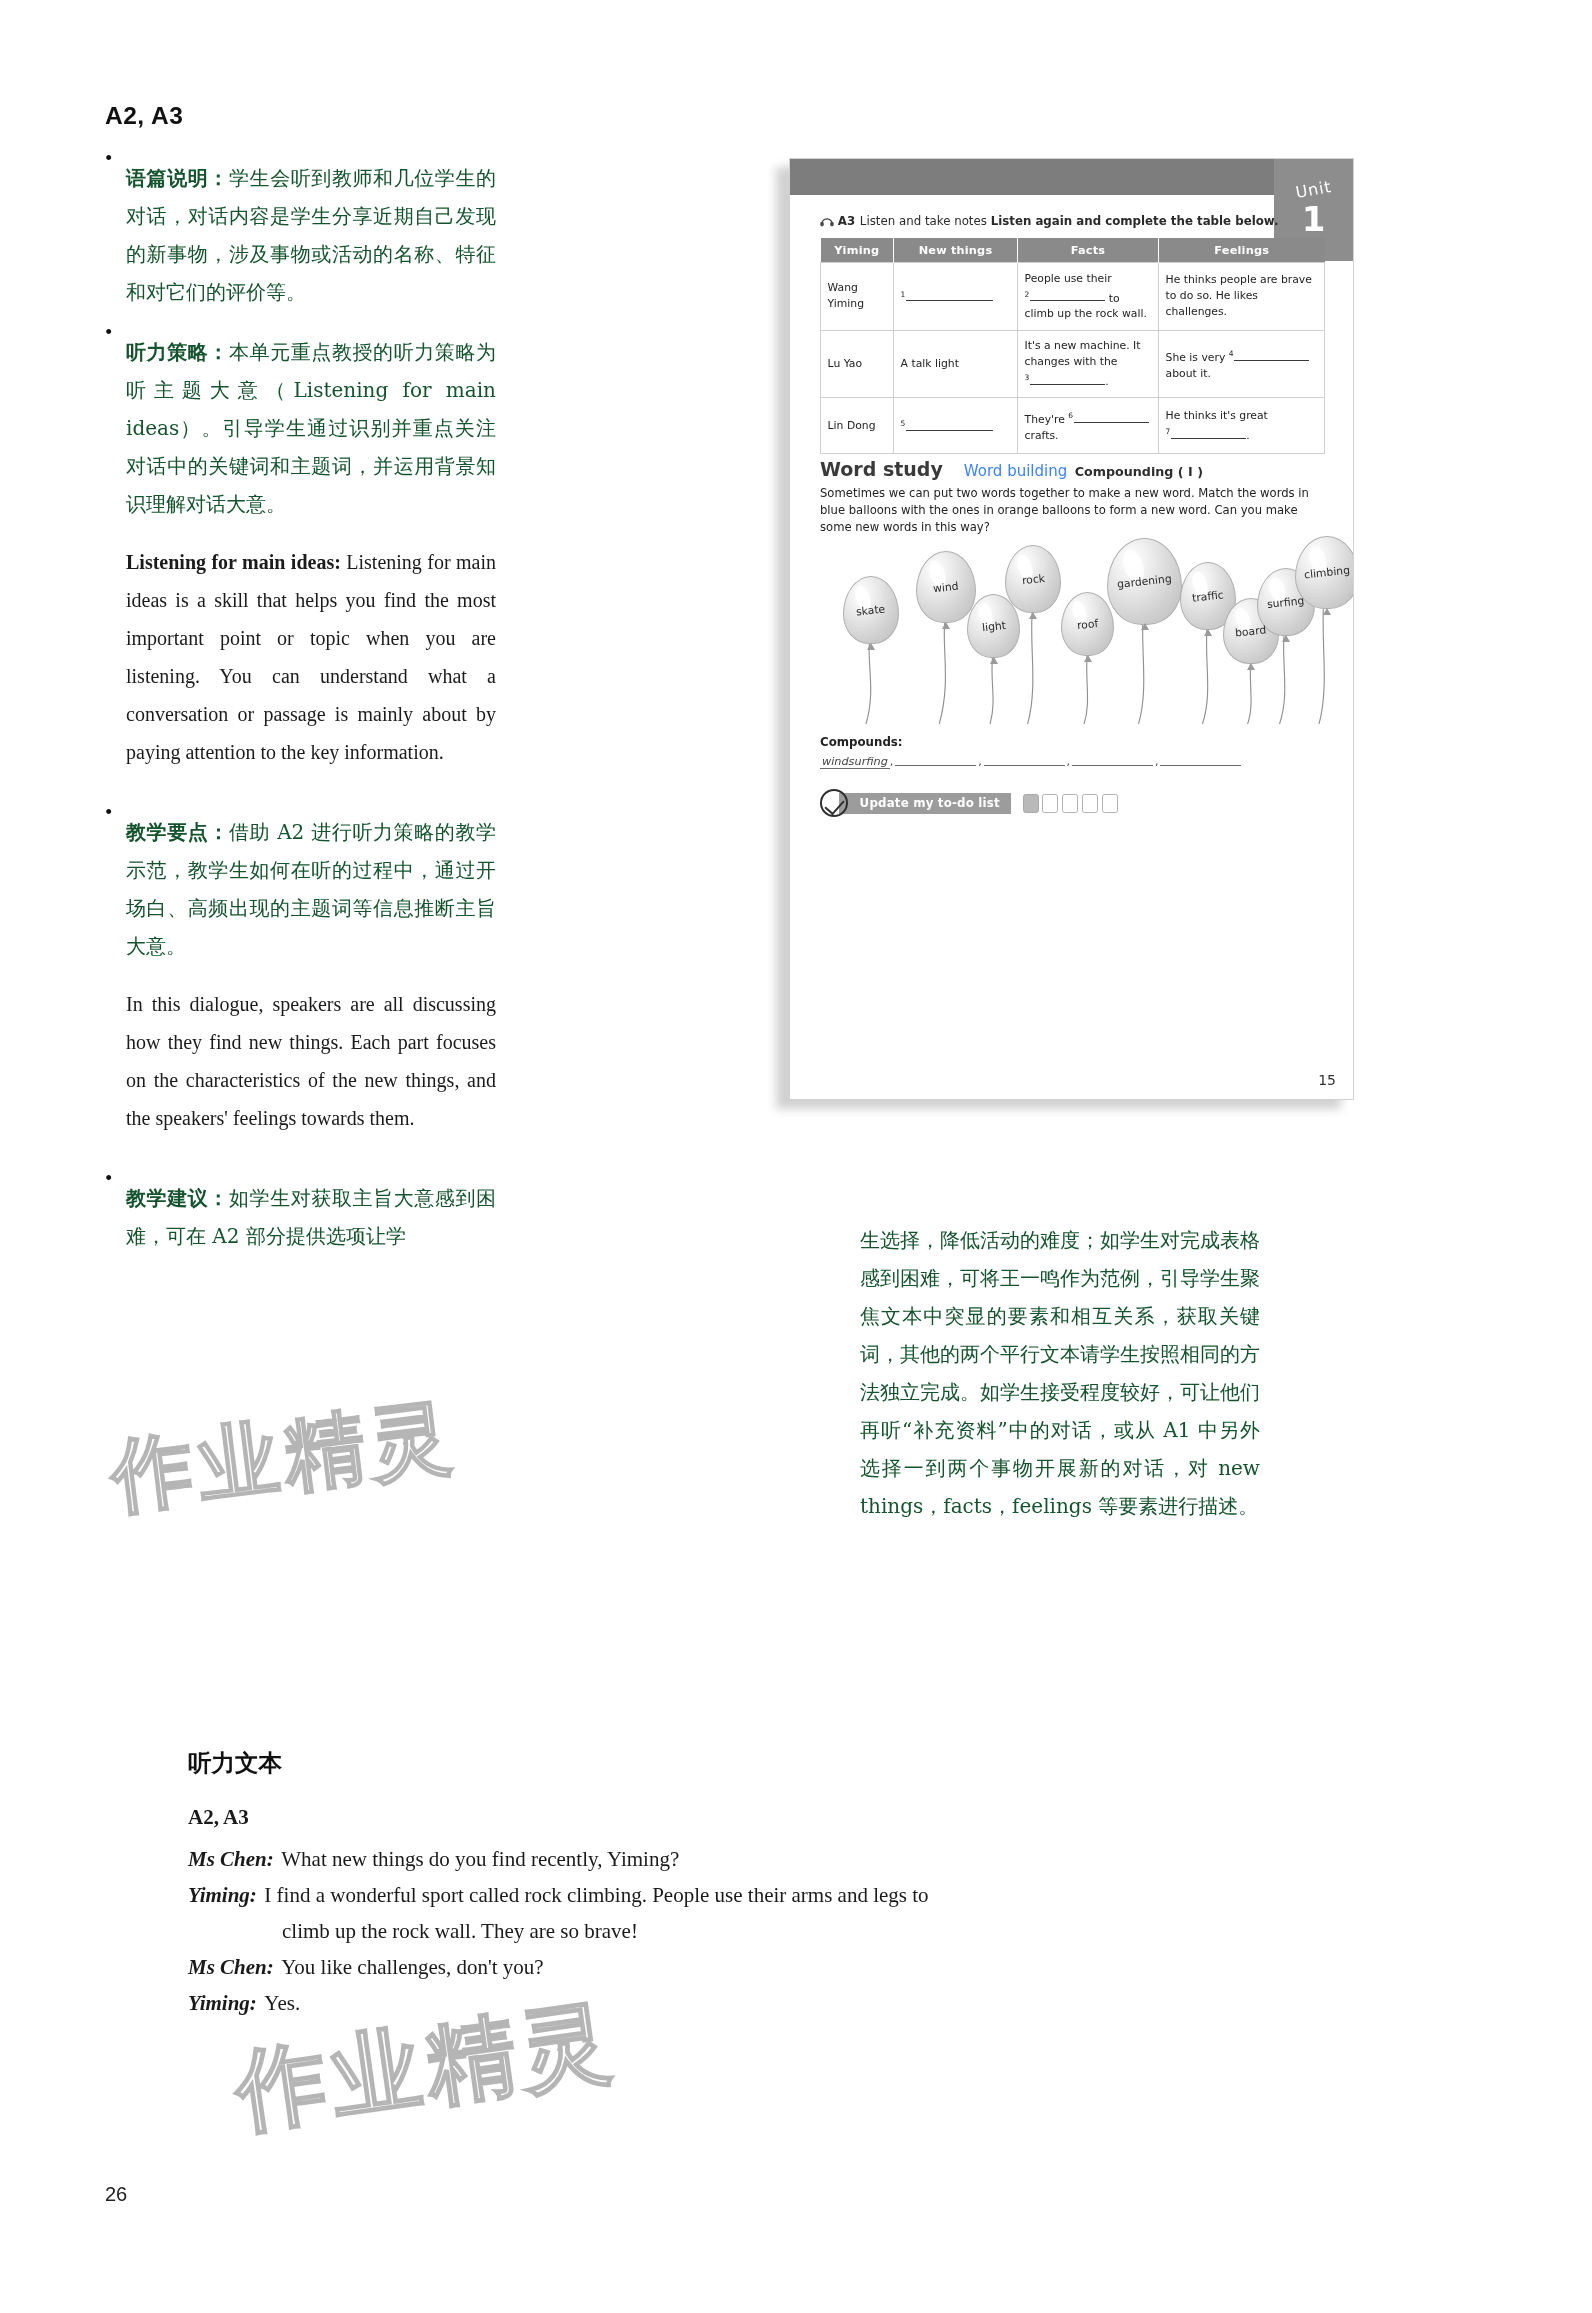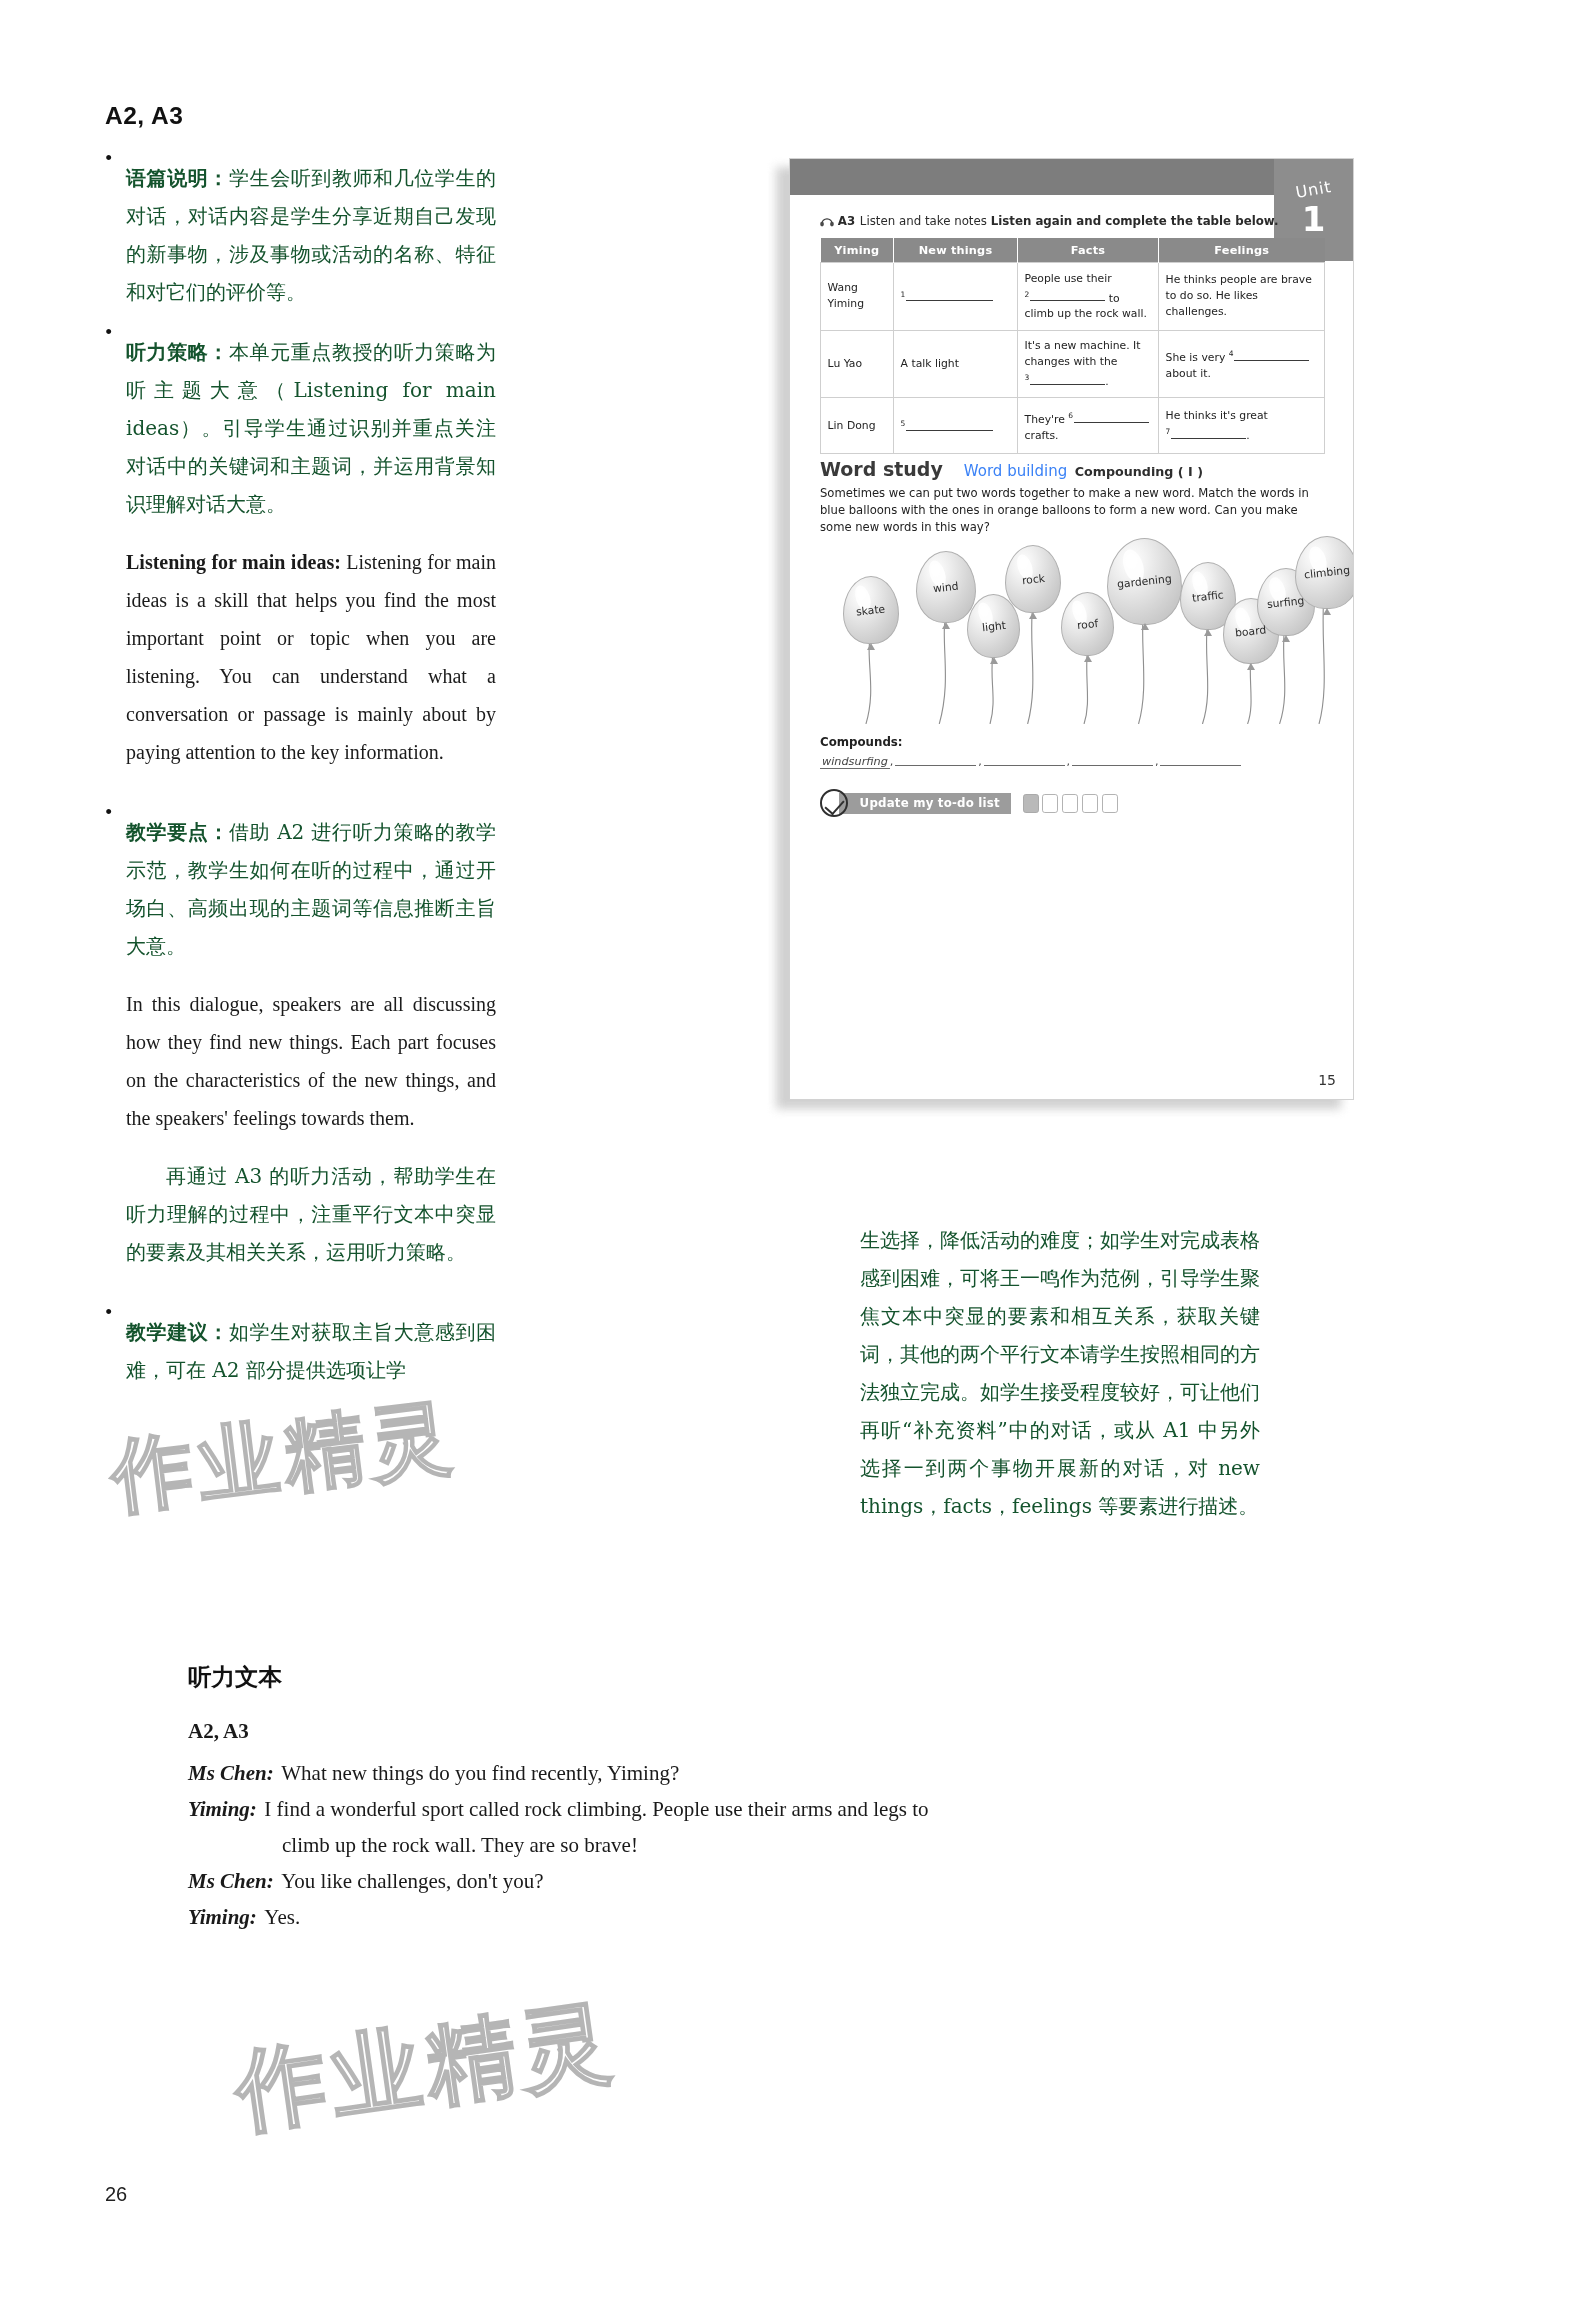--- a/index.html
+++ b/index.html
@@ -314,7 +314,6 @@
       <div class="bullet-body">
         <p class="cn-para blk"><span class="lead">教学要点：</span><span>借助 A2 进行听力策略的教学示范，教学生如何在听的过程中，通过开场白、高频出现的主题词等信息推断主旨大意。</span></p>
         <p class="en-para">In this dialogue, speakers are all discussing how they find new things. Each part focuses on the characteristics of the new things, and the speakers' feelings towards them.</p>
-        <p class="cn-para indent">再通过 A3 的听力活动，帮助学生在听力理解的过程中，注重平行文本中突显的要素及其相关关系，运用听力策略。</p>
       </div>
     </div>
 

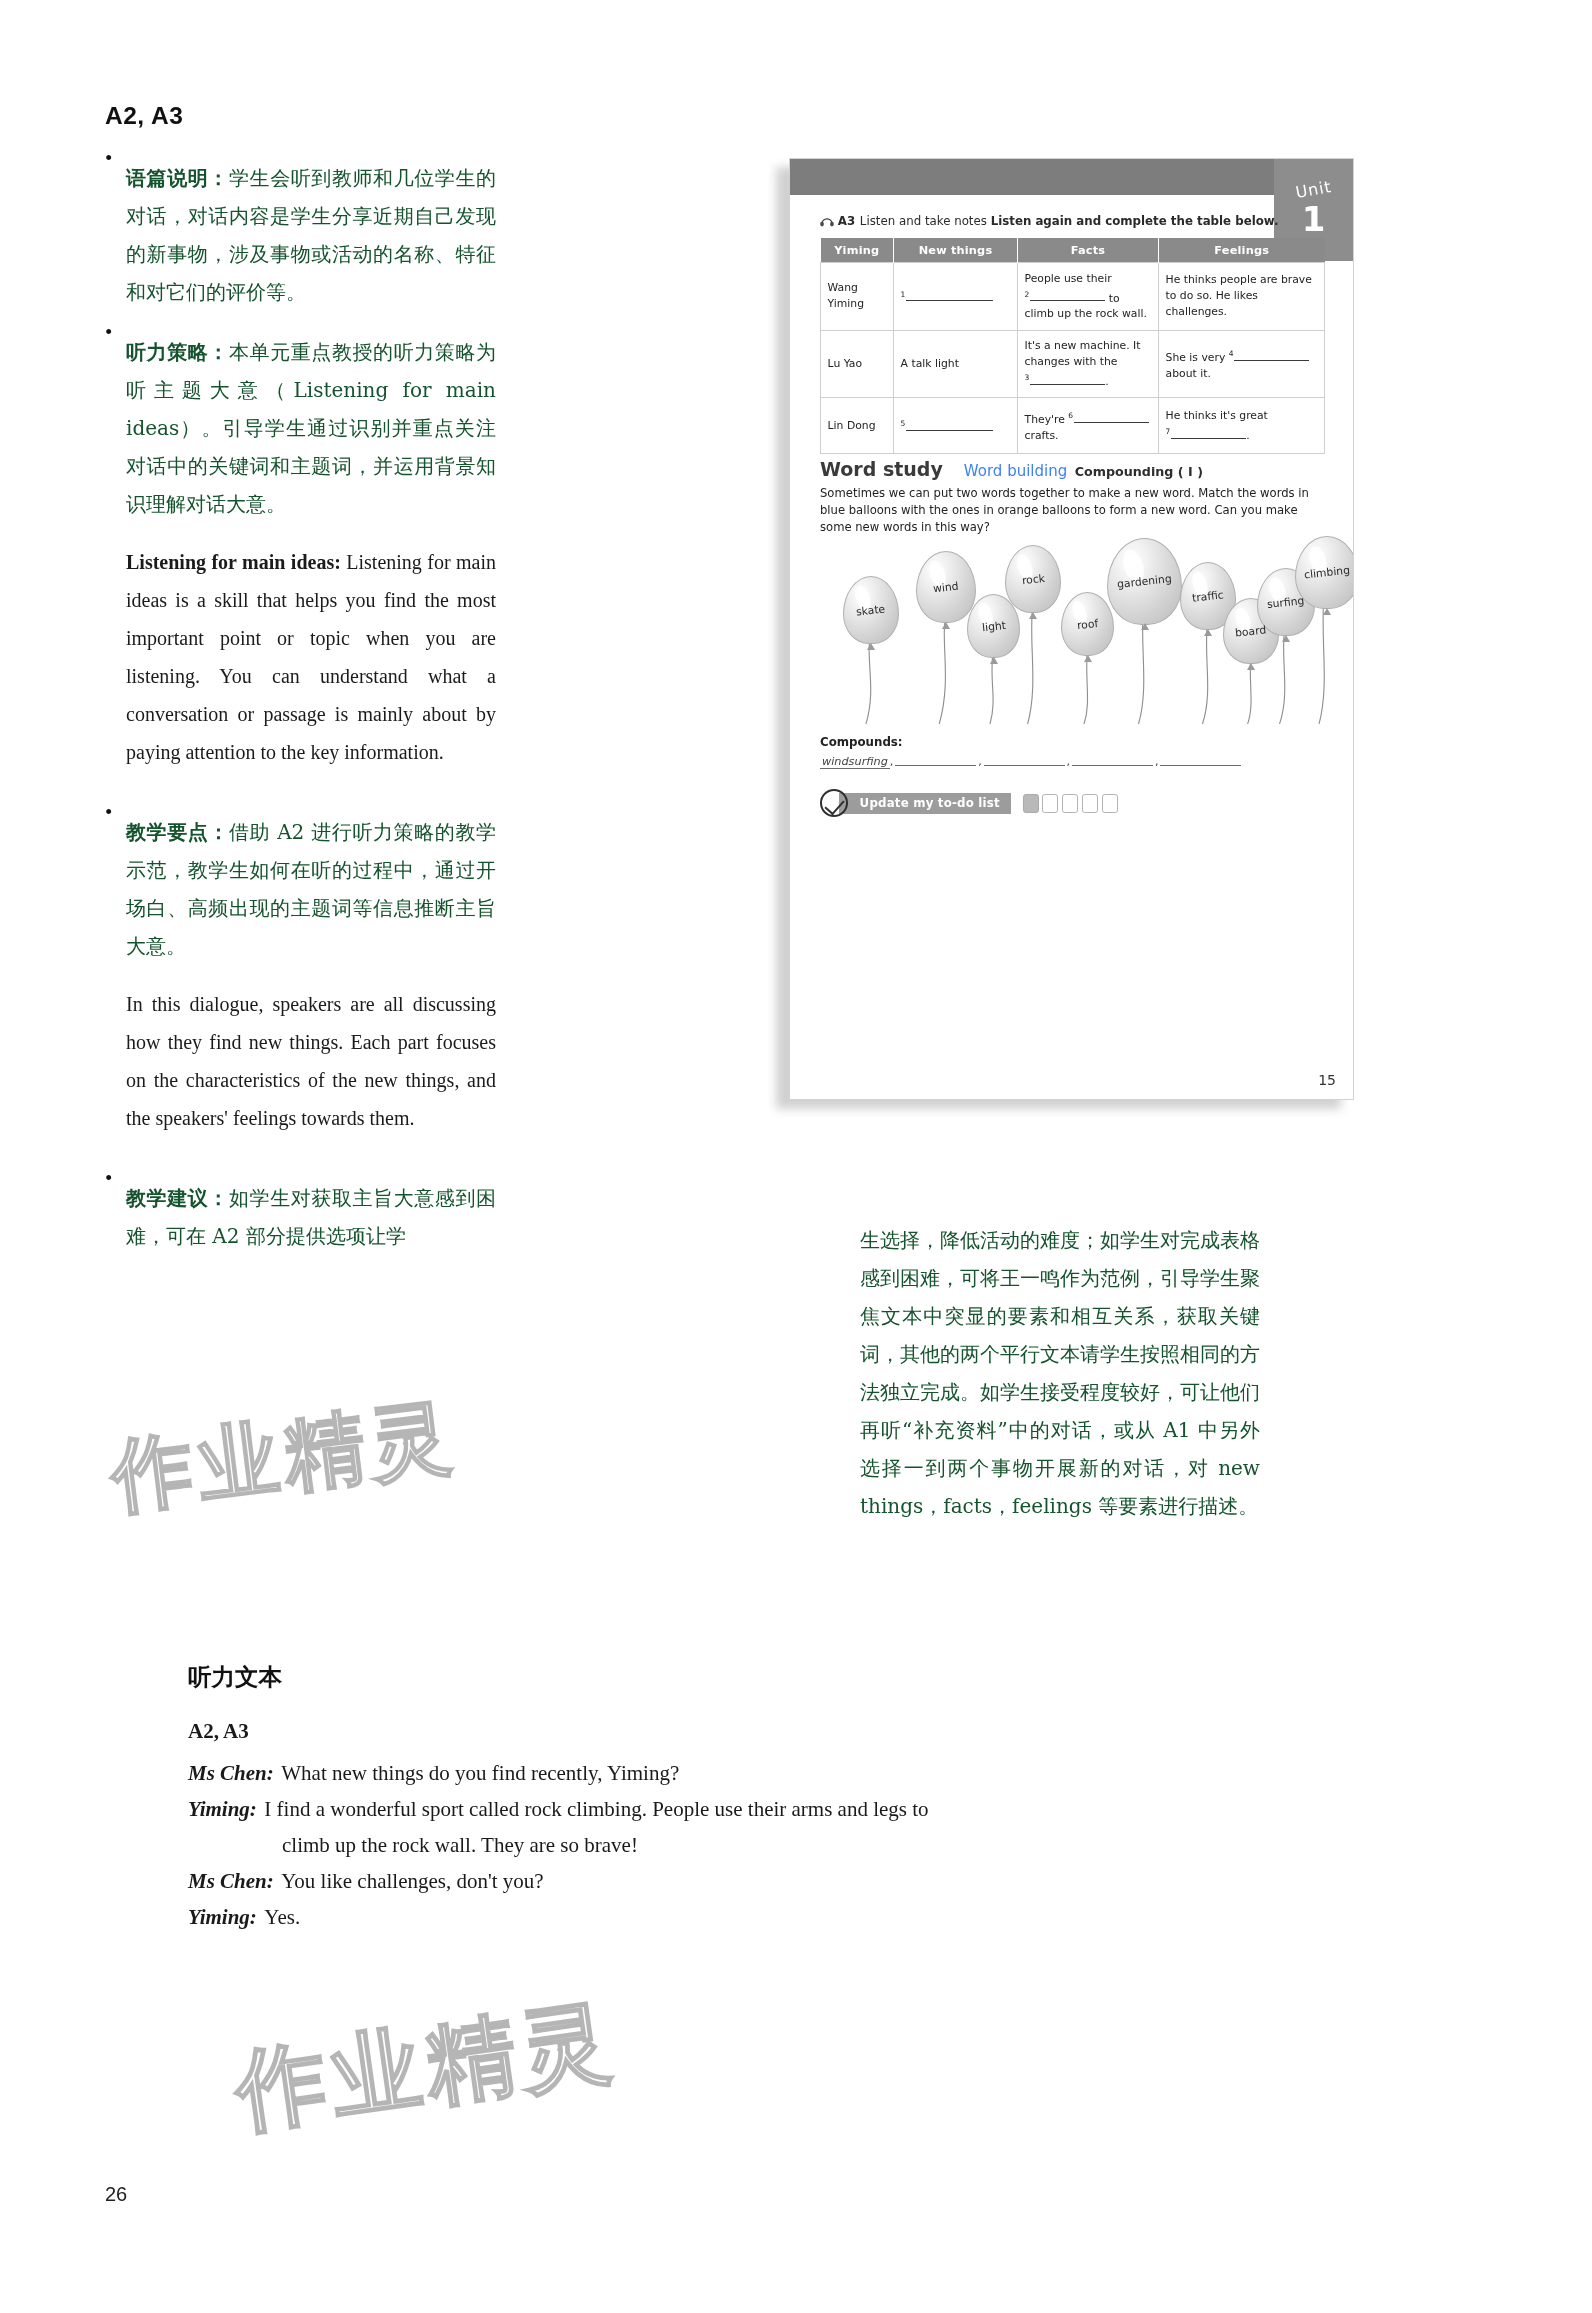--- a/index.html
+++ b/index.html
@@ -242,7 +242,7 @@
 
   
   #transcript {
-    position:absolute; left:188px; top:1661px; width:1243px;
+    position:absolute; left:188px; top:1747px; width:1243px;
   }
   #tr-title {
     font-family:"DejaVu Sans", sans-serif;

